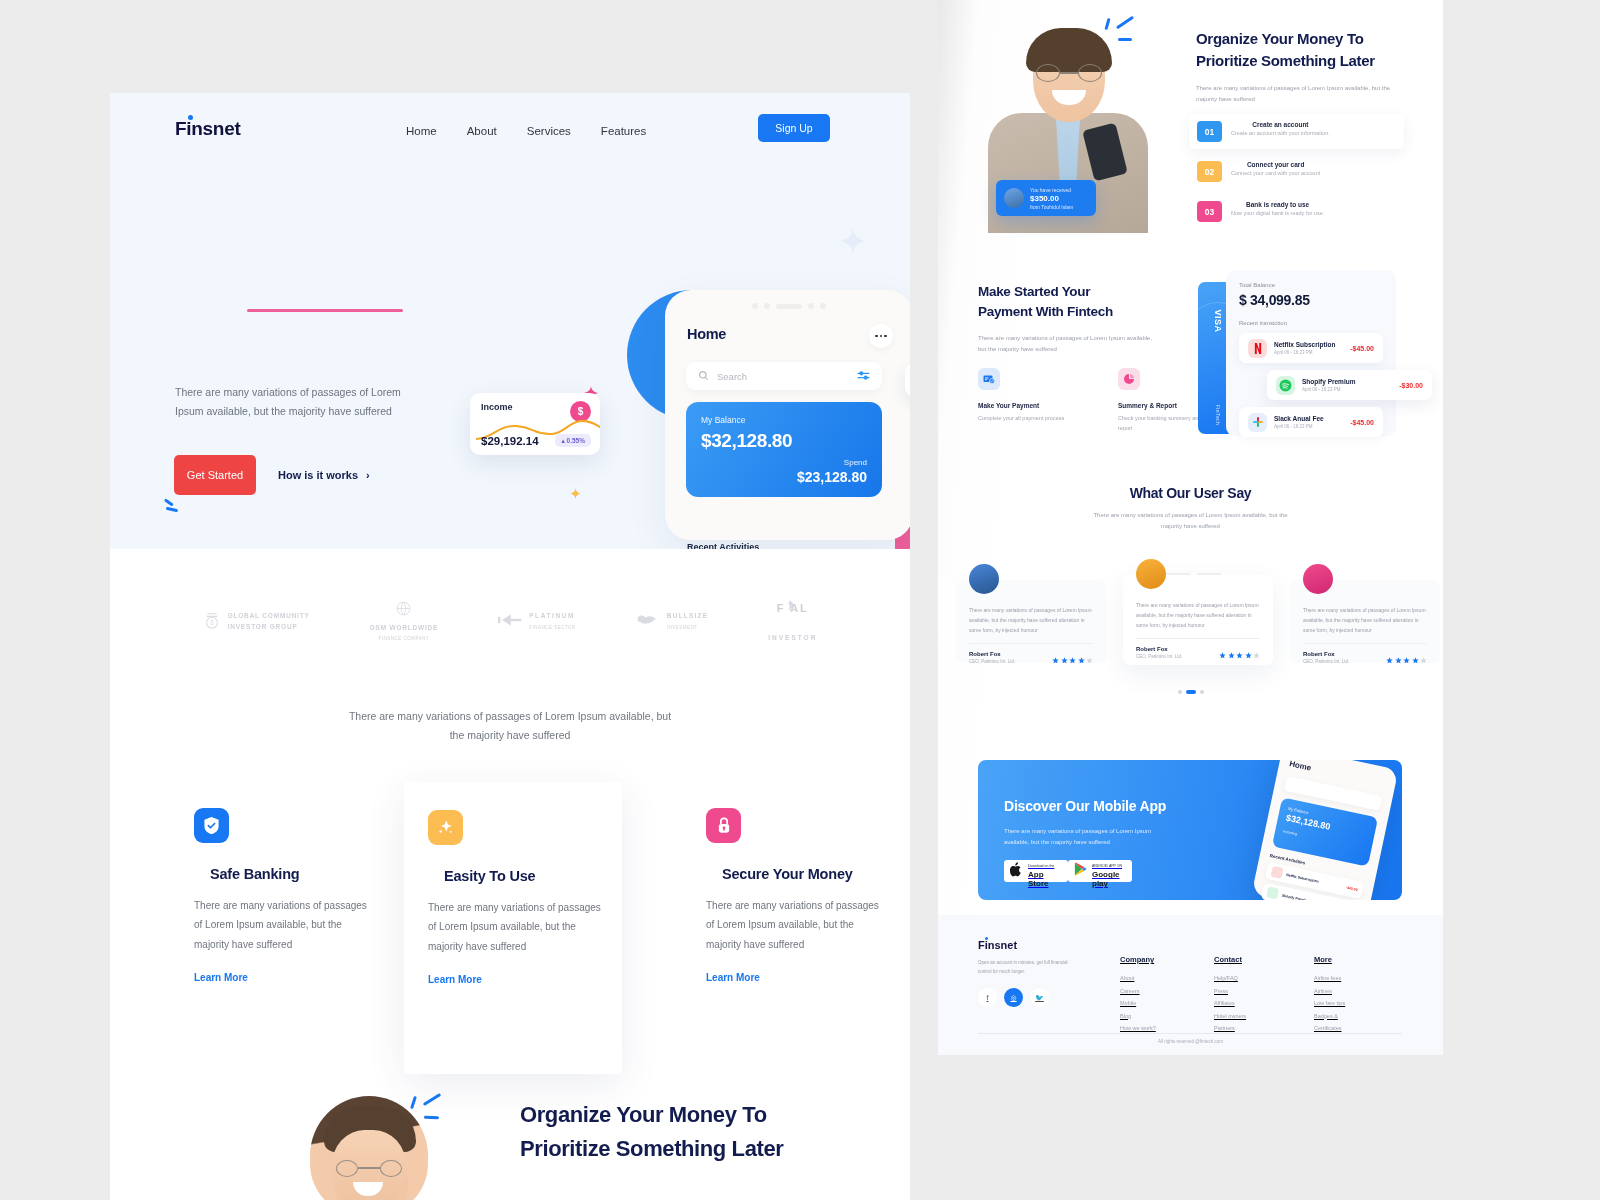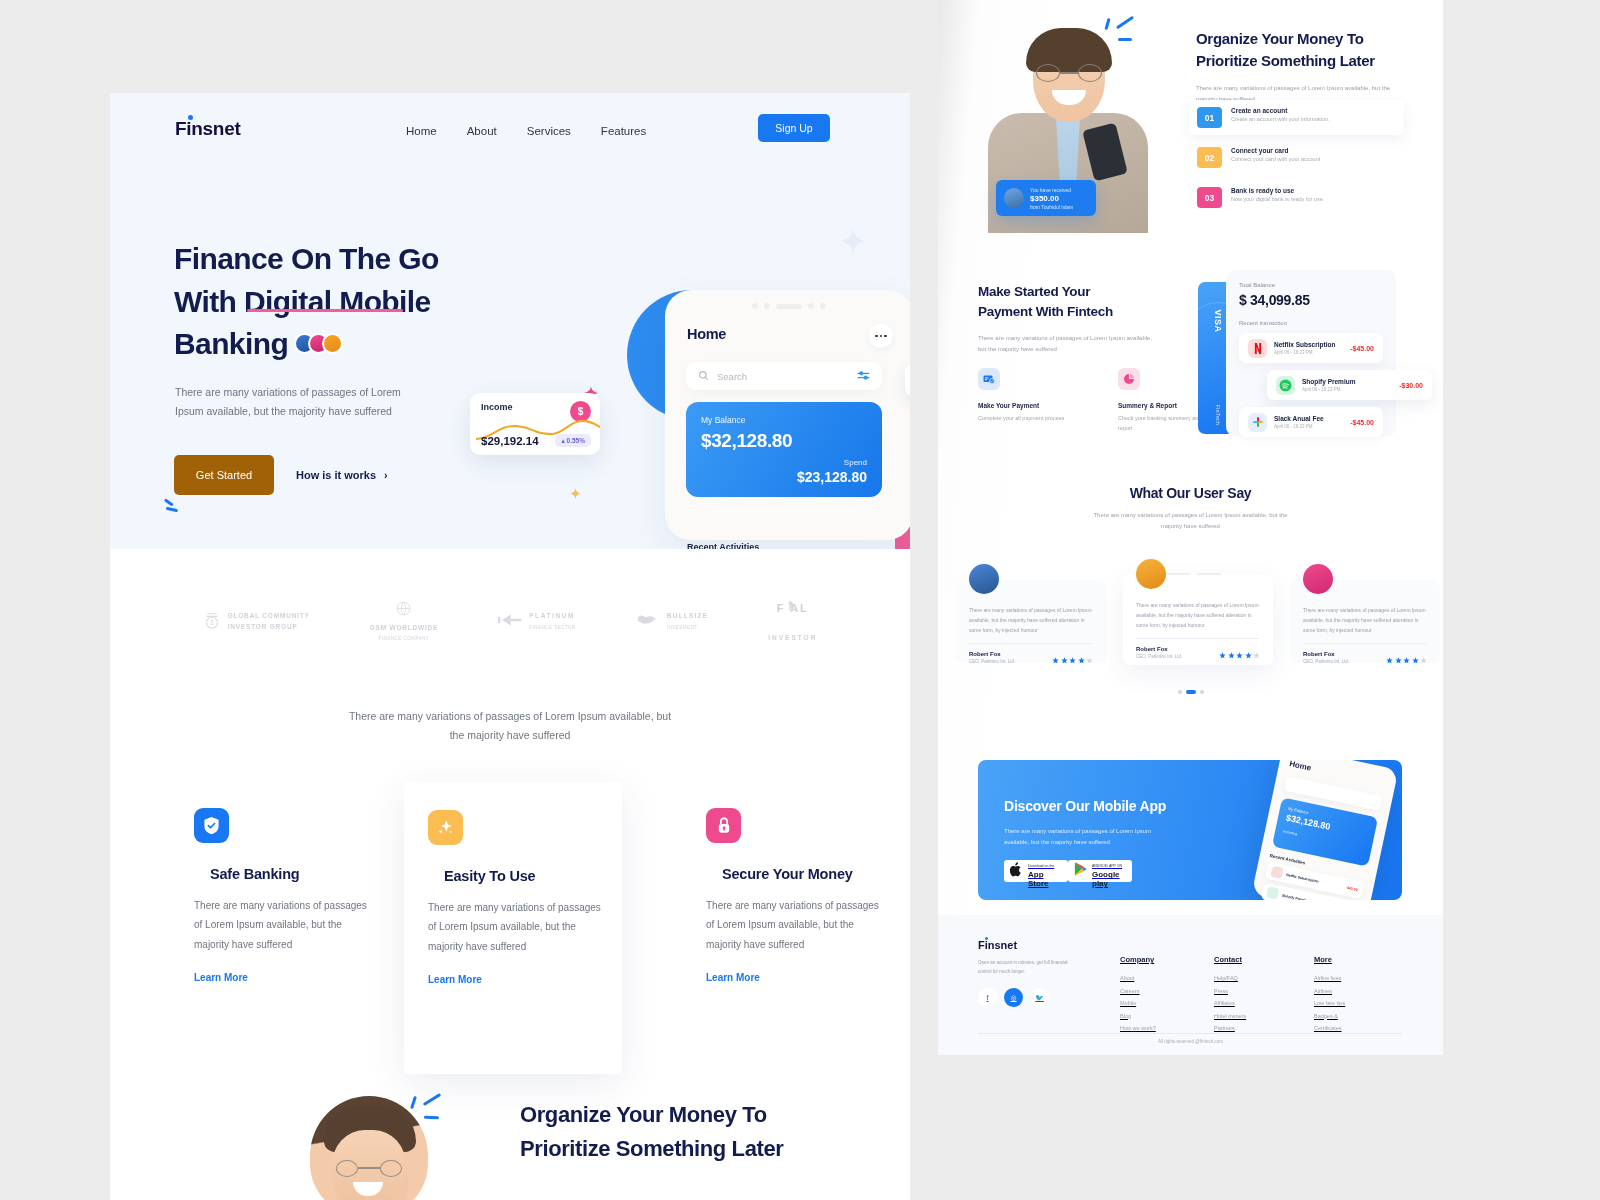--- a/index.html
+++ b/index.html
@@ -267,7 +267,7 @@
   .r-org-txt { position:absolute; left:258px; top:28px; width:200px;}
   .r-h2 { font-size:15px; line-height:1.45; font-weight:700; color:#131c4e; letter-spacing:-.3px;}
   .r-p { margin-top:11px; font-size:6px; line-height:1.9; color:#9ba0aa;}
-  .steps { position:absolute; left:251px; top:100px; width:215px;}
+  .steps { position:absolute; left:251px; top:114px; width:215px;text-align:center;}
   .step {
     display:flex; align-items:flex-start; gap:9px; padding:7px 8px; border-radius:5px; margin-bottom:5px;
   }

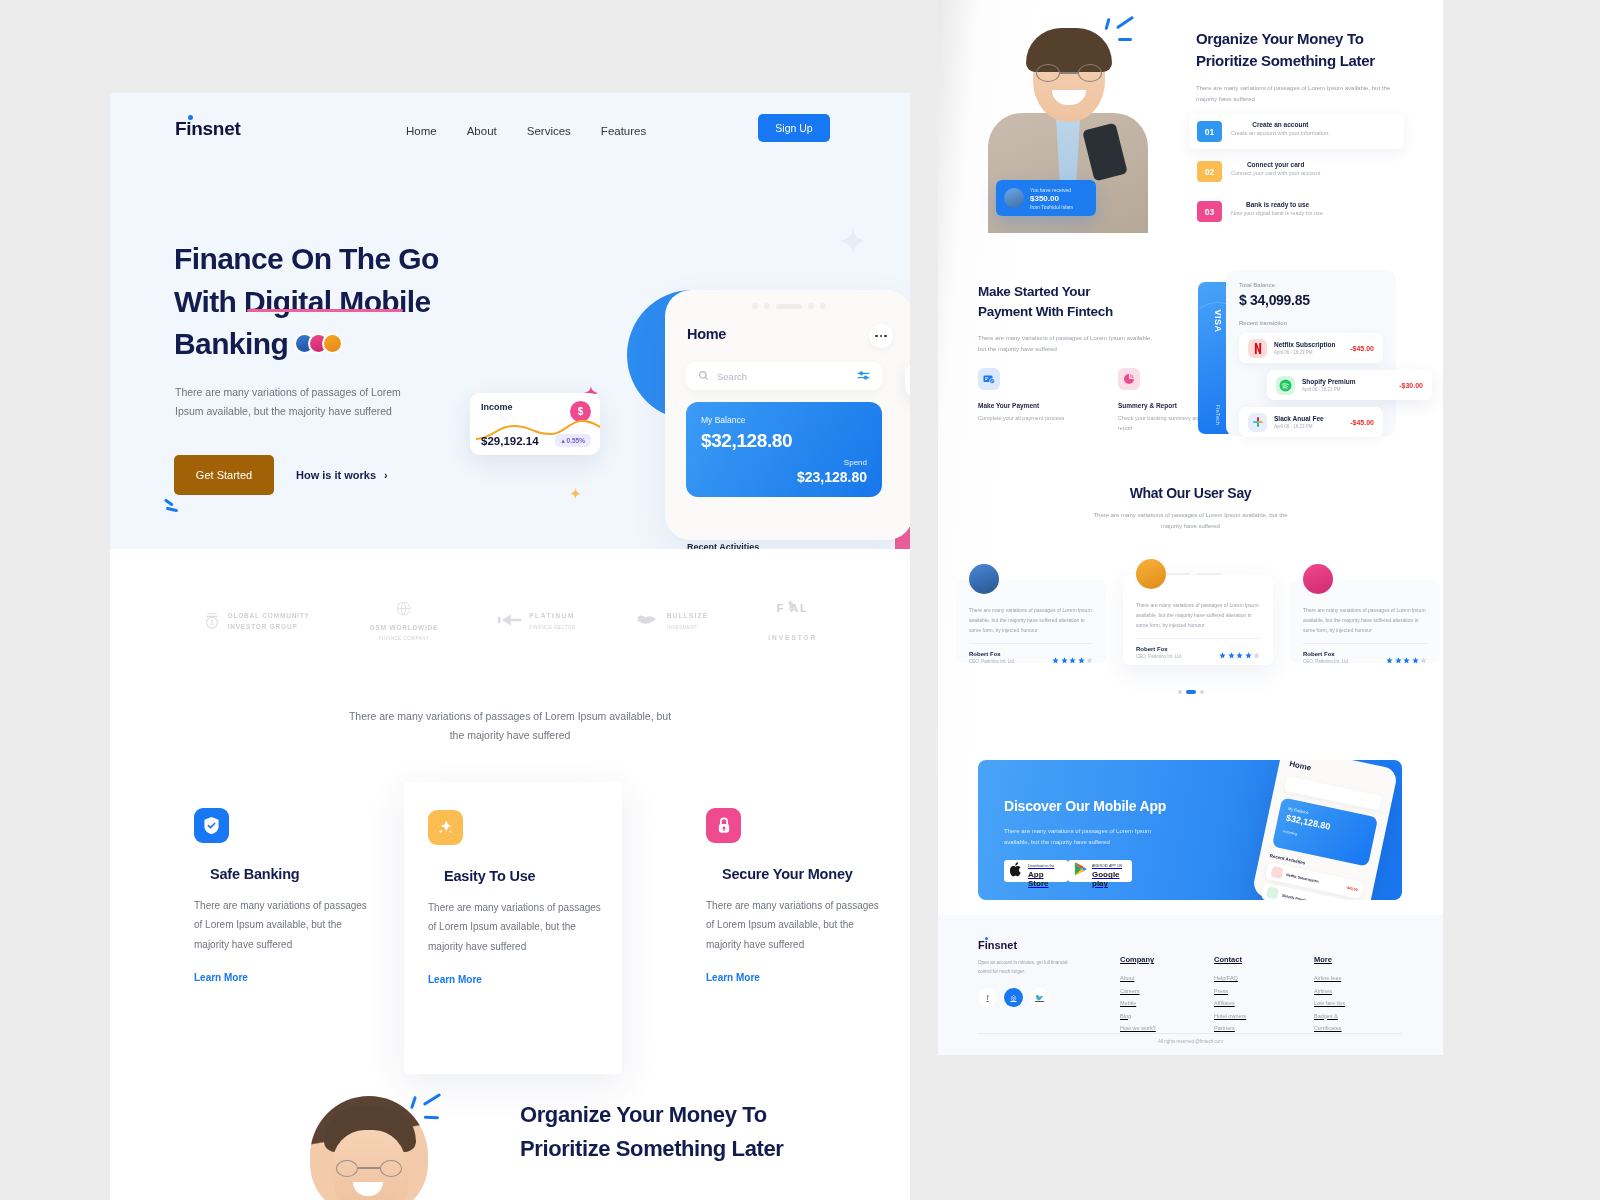--- a/index.html
+++ b/index.html
@@ -416,15 +416,6 @@
         <button class="signup-btn">Sign Up</button>
       </div>
 
-      <h1 class="hero-title">
-        <span>Finance On The Go</span><br>
-        <span>With Digital Mobile</span><br>
-        <span>Banking</span><span class="avatars">
-            <span class="av1"></span>
-            <span class="av2"></span>
-            <span class="av3"></span>
-          </span>
-      </h1>
       <div class="underline-pink"></div>
 
       <p class="hero-sub">There are many variations of passages of Lorem Ipsum available, but the majority have suffered</p>

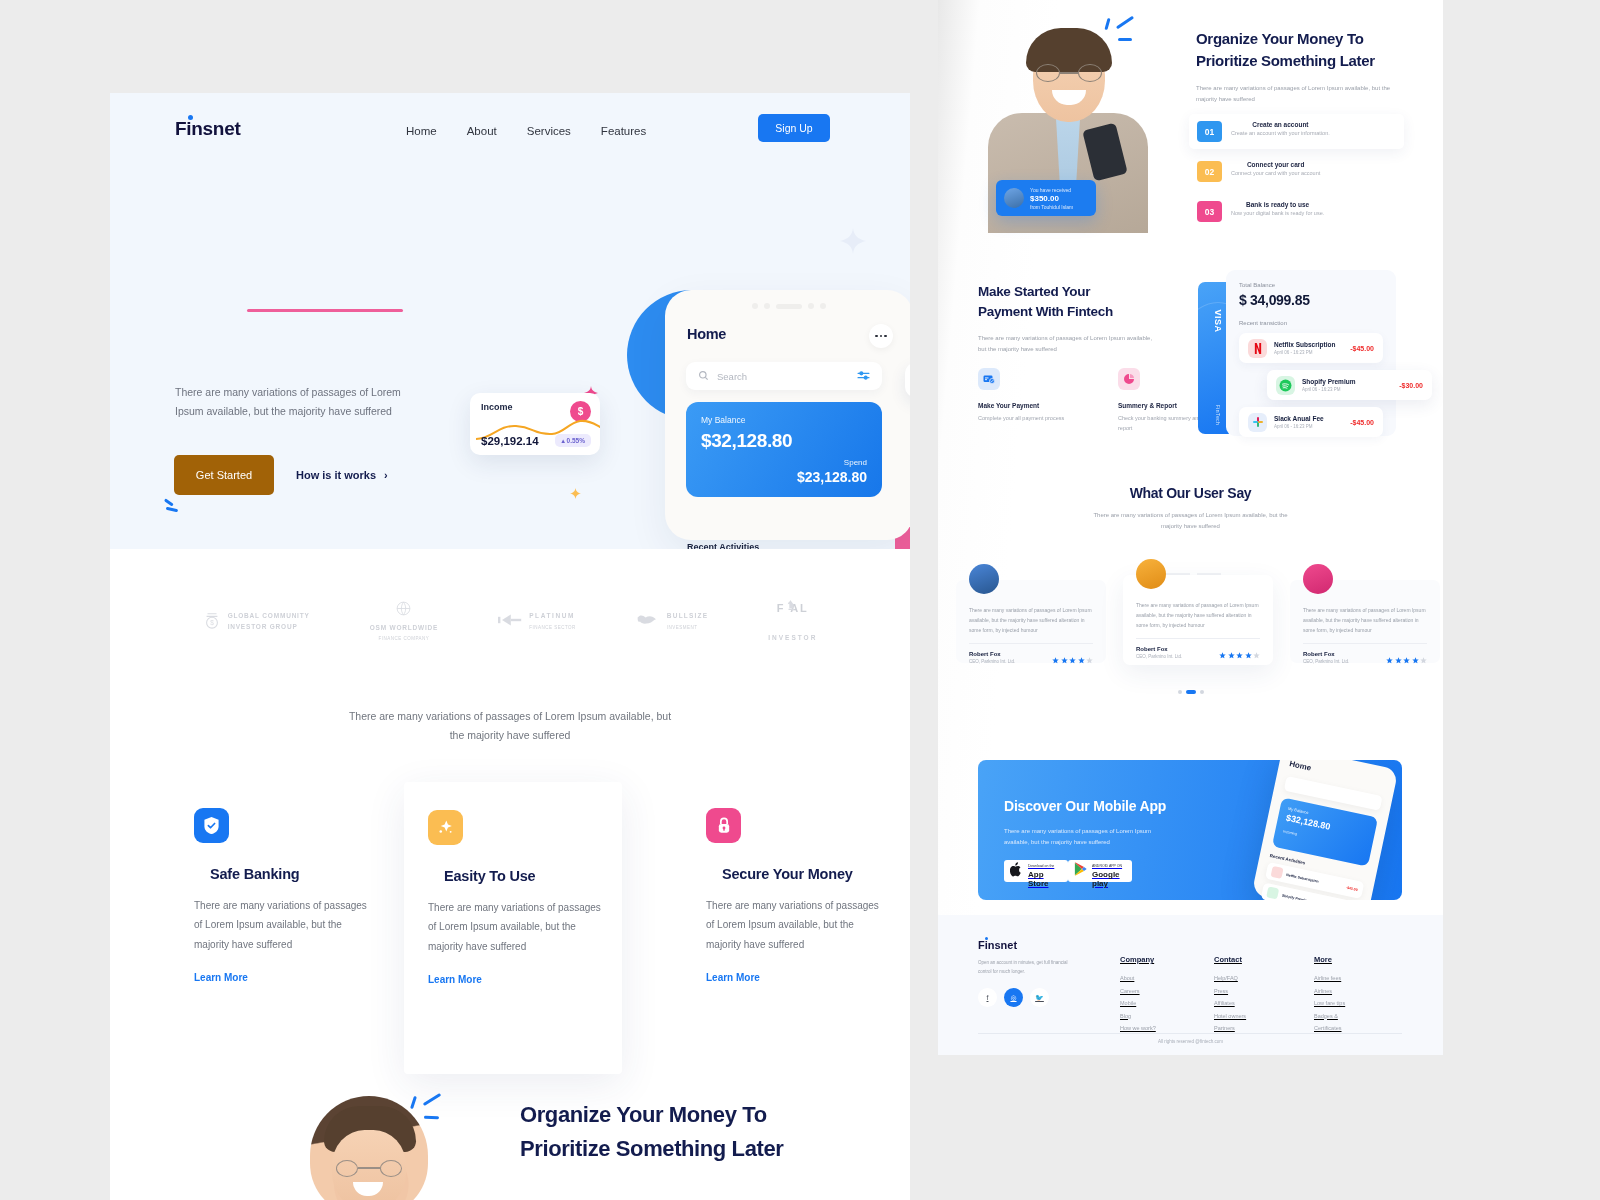--- a/index.html
+++ b/index.html
@@ -68,7 +68,7 @@
   }
   .hero-cta { position:absolute; left:64px; top:362px; display:flex; align-items:center; gap:22px;}
   .btn-primary {
-    width:100px; height:40px; border-radius:5px; background:#a16207; color:#fff;
+    width:82px; height:40px; border-radius:5px; background:#ef4444; color:#fff;
     font-size:11px; border:none; cursor:pointer;
   }
   .link-how {

